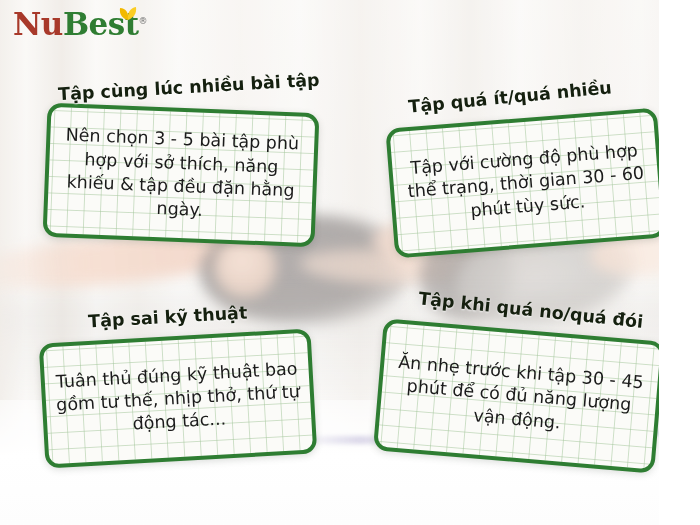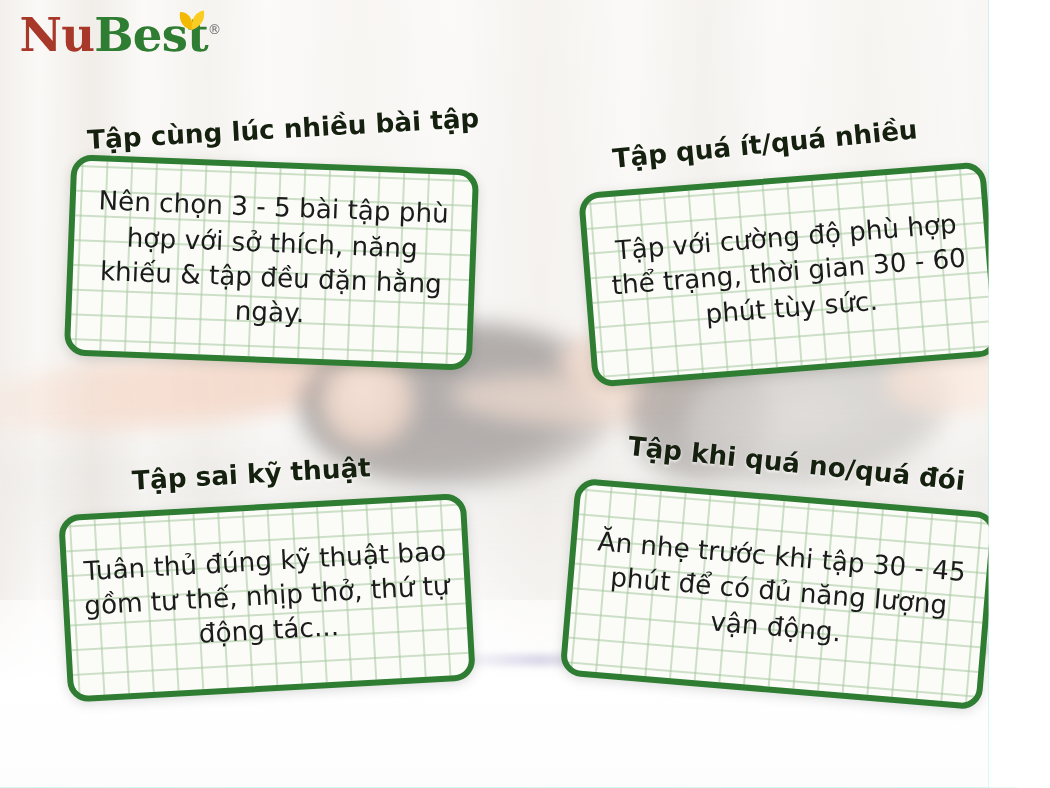--- a/index.html
+++ b/index.html
@@ -16,7 +16,7 @@
     width: 659px;
     height: 525px;
     overflow: hidden;
-    background: #5eead4;
+    background: #fef9c3;
   }
 
   

